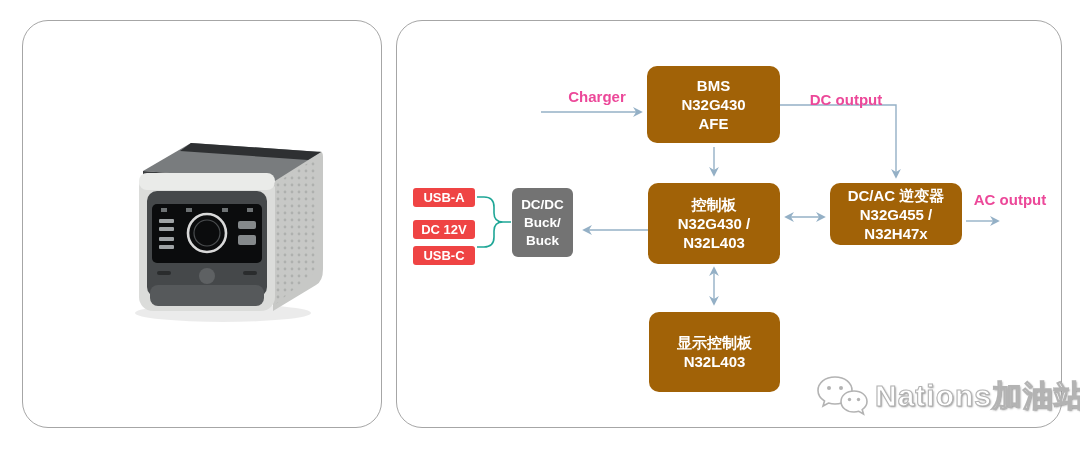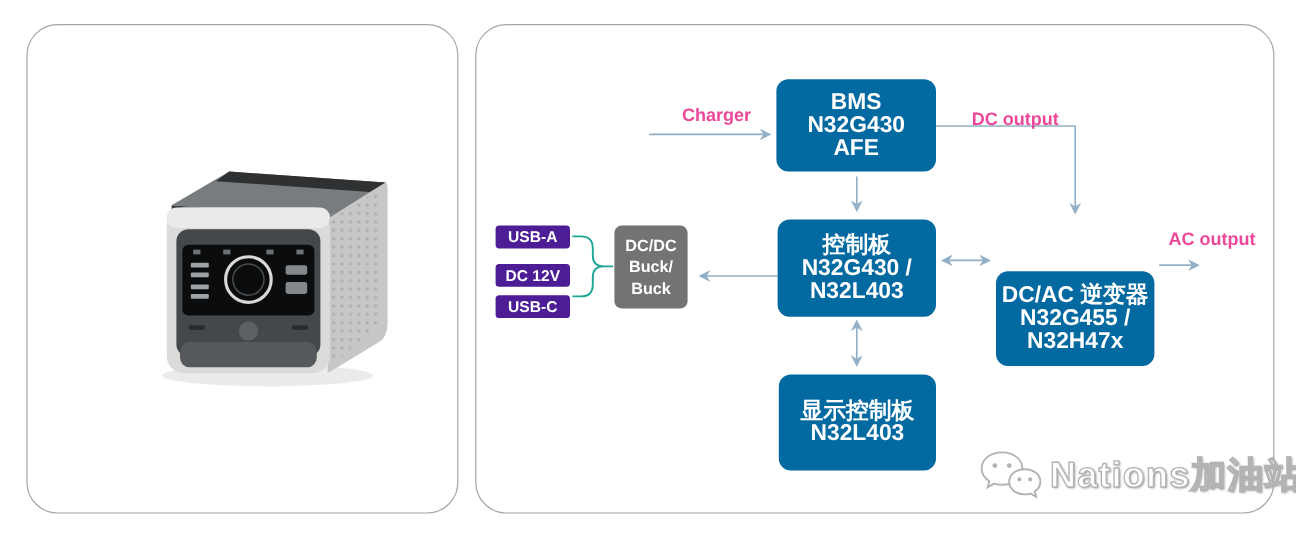--- a/index.html
+++ b/index.html
@@ -16,7 +16,7 @@
 
   .node{
     position:absolute;display:flex;flex-direction:column;justify-content:center;align-items:center;
-    background:#0369a1;color:#ffffff;font-weight:bold;font-size:19px;line-height:19px;
+    background:#a16207;color:#ffffff;font-weight:bold;font-size:15px;line-height:19px;
     border-radius:10px;text-align:center;box-sizing:border-box;
   }
   .node.teal{background:#737373;border-radius:6px;font-size:13.5px;line-height:18px;}

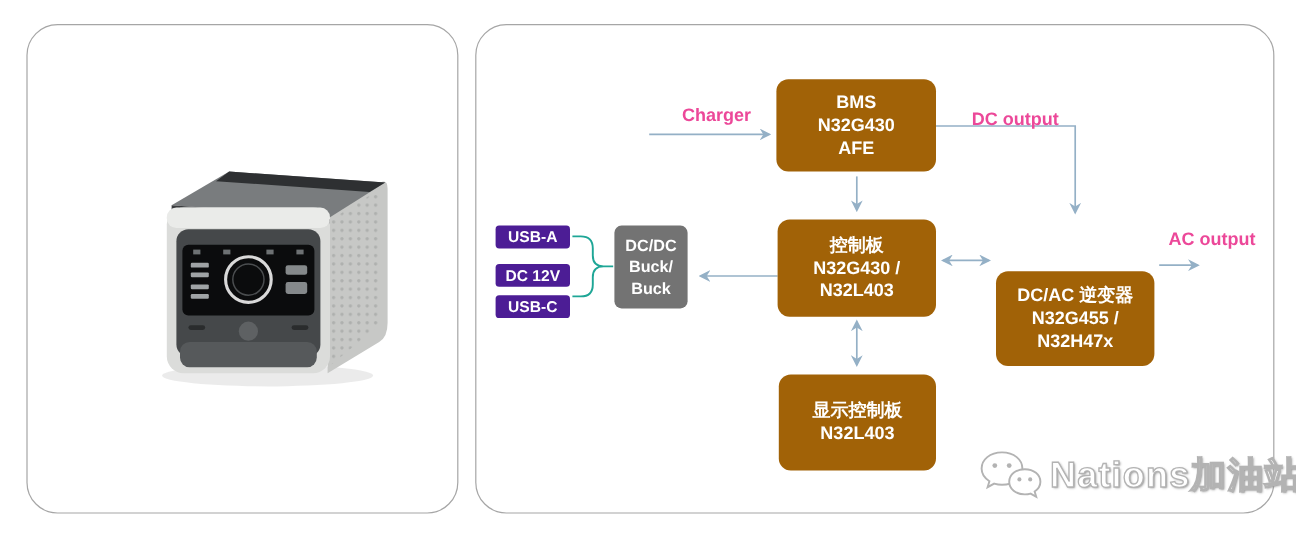--- a/index.html
+++ b/index.html
@@ -28,7 +28,7 @@
 
   .port{
     position:absolute;left:413px;width:62px;height:19px;
-    background:#4c1d95;color:#ffffff;font-weight:bold;font-size:13px;
+    background:#ef4444;color:#ffffff;font-weight:bold;font-size:13px;
     display:flex;align-items:center;justify-content:center;border-radius:3px;
   }
   #port-usb-a{top:188px;}

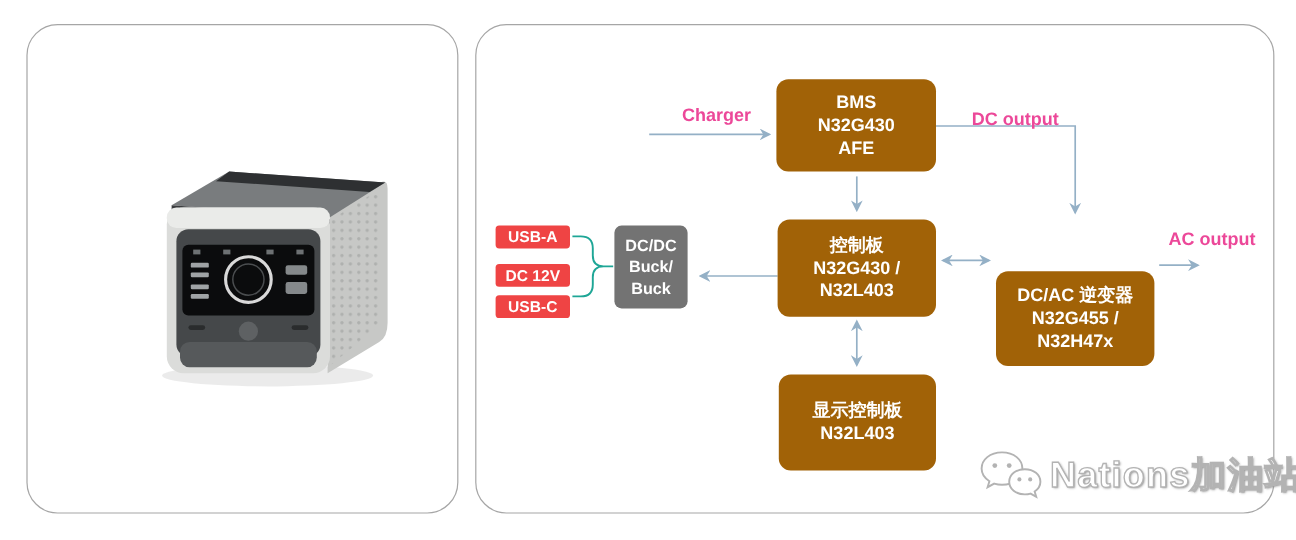--- a/index.html
+++ b/index.html
@@ -22,7 +22,7 @@
   .node.teal{background:#737373;border-radius:6px;font-size:13.5px;line-height:18px;}
   #node-bms{left:647px;top:66px;width:133px;height:77px;}
   #node-control{left:648px;top:183px;width:132px;height:81px;}
-  #node-inverter{left:830px;top:183px;width:132px;height:79px;margin-top:43px;}
+  #node-inverter{left:830px;top:183px;width:132px;height:62px;}
   #node-display{left:649px;top:312px;width:131px;height:80px;}
   #node-dcdc{left:512px;top:188px;width:61px;height:69px;}
 

